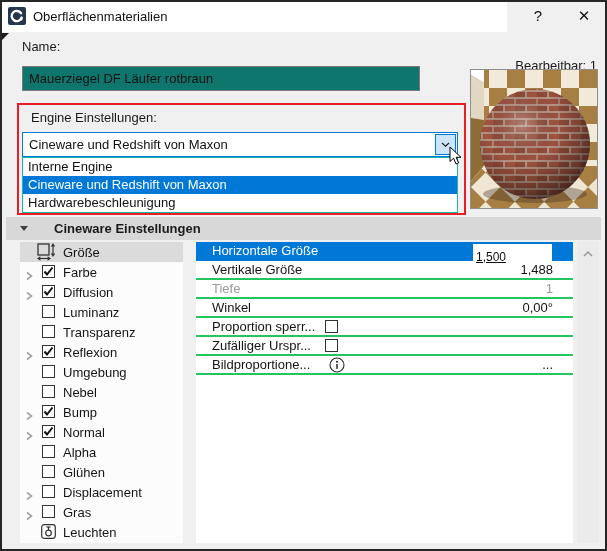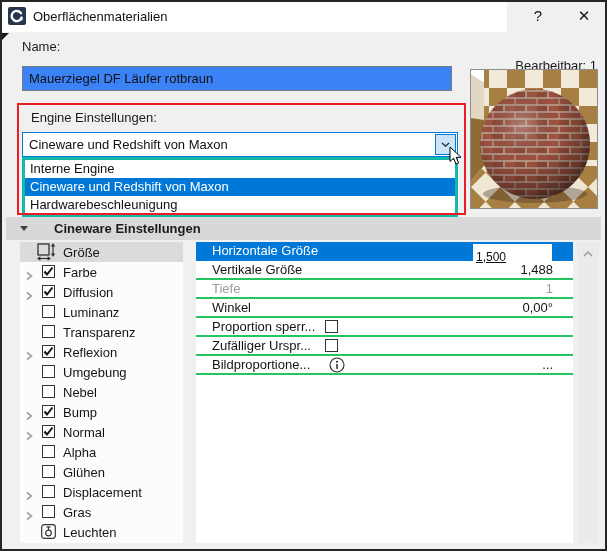--- a/index.html
+++ b/index.html
@@ -12,7 +12,7 @@
   .tb-btn{position:absolute;top:6px;width:20px;height:20px;text-align:center;font-size:15px;color:#111;line-height:20px;cursor:default;}
   .edge-tri{position:absolute;left:2px;top:33px;width:0;height:0;border-top:7px solid #1b1b1b;border-right:7px solid transparent;z-index:55;}
   .lbl{position:absolute;font-size:13px;color:#1a1a1a;white-space:nowrap;}
-  .name-input{position:absolute;left:22px;top:66px;width:430px;height:25px;border:1px solid #7a7a7a;background:#3b82f6;font-size:13px;padding:0 6px;color:#111;}
+  .name-input{position:absolute;left:22px;top:66px;width:398px;height:25px;border:1px solid #7a7a7a;background:#0f766e;font-size:13px;padding:0 6px;color:#111;}
   .preview{position:absolute;left:470px;top:69px;width:128px;height:140px;border:1px solid #8e8e8e;background:#fff;}
   .red-box{position:absolute;left:17px;top:103px;width:449px;height:112px;border:2px solid #ec1c24;z-index:12;pointer-events:none;}
   .combo{position:absolute;left:22px;top:132px;width:436px;height:25px;background:#fff;border:1px solid #0078d7;z-index:6;}

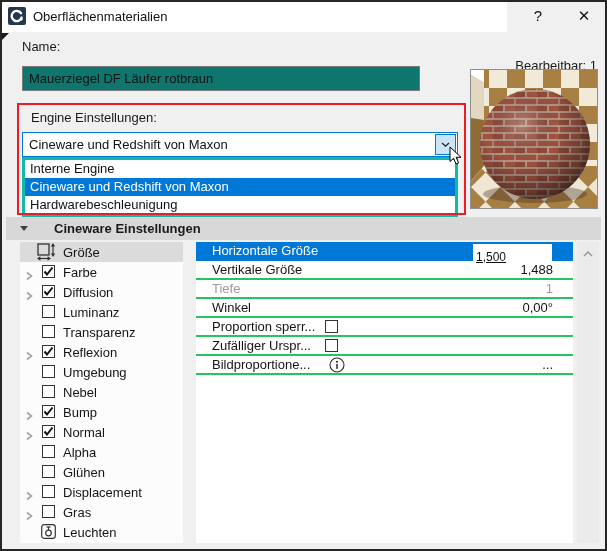--- a/index.html
+++ b/index.html
@@ -18,7 +18,7 @@
   .combo{position:absolute;left:22px;top:132px;width:436px;height:25px;background:#fff;border:1px solid #0078d7;z-index:6;}
   .combo-text{position:absolute;left:6px;top:0;line-height:23px;font-size:13px;color:#111;white-space:nowrap;}
   .combo-btn{position:absolute;top:1px;right:1px;width:21px;height:21px;background:#cce4f7;border:1px solid #0078d7;display:flex;align-items:center;justify-content:center;}
-  .list{position:absolute;left:22px;top:157px;width:436px;background:#fff;border:3px solid #14b8a6;z-index:8;}
+  .list{position:absolute;left:22px;top:157px;width:436px;background:#fff;border:1px solid #14b8a6;z-index:8;}
   .option{height:18px;line-height:18px;font-size:13px;padding-left:5px;color:#111;white-space:nowrap;}
   .option.hl{background:#0078d7;color:#fff;}
   .cursor{position:absolute;left:449px;top:146px;z-index:30;}

